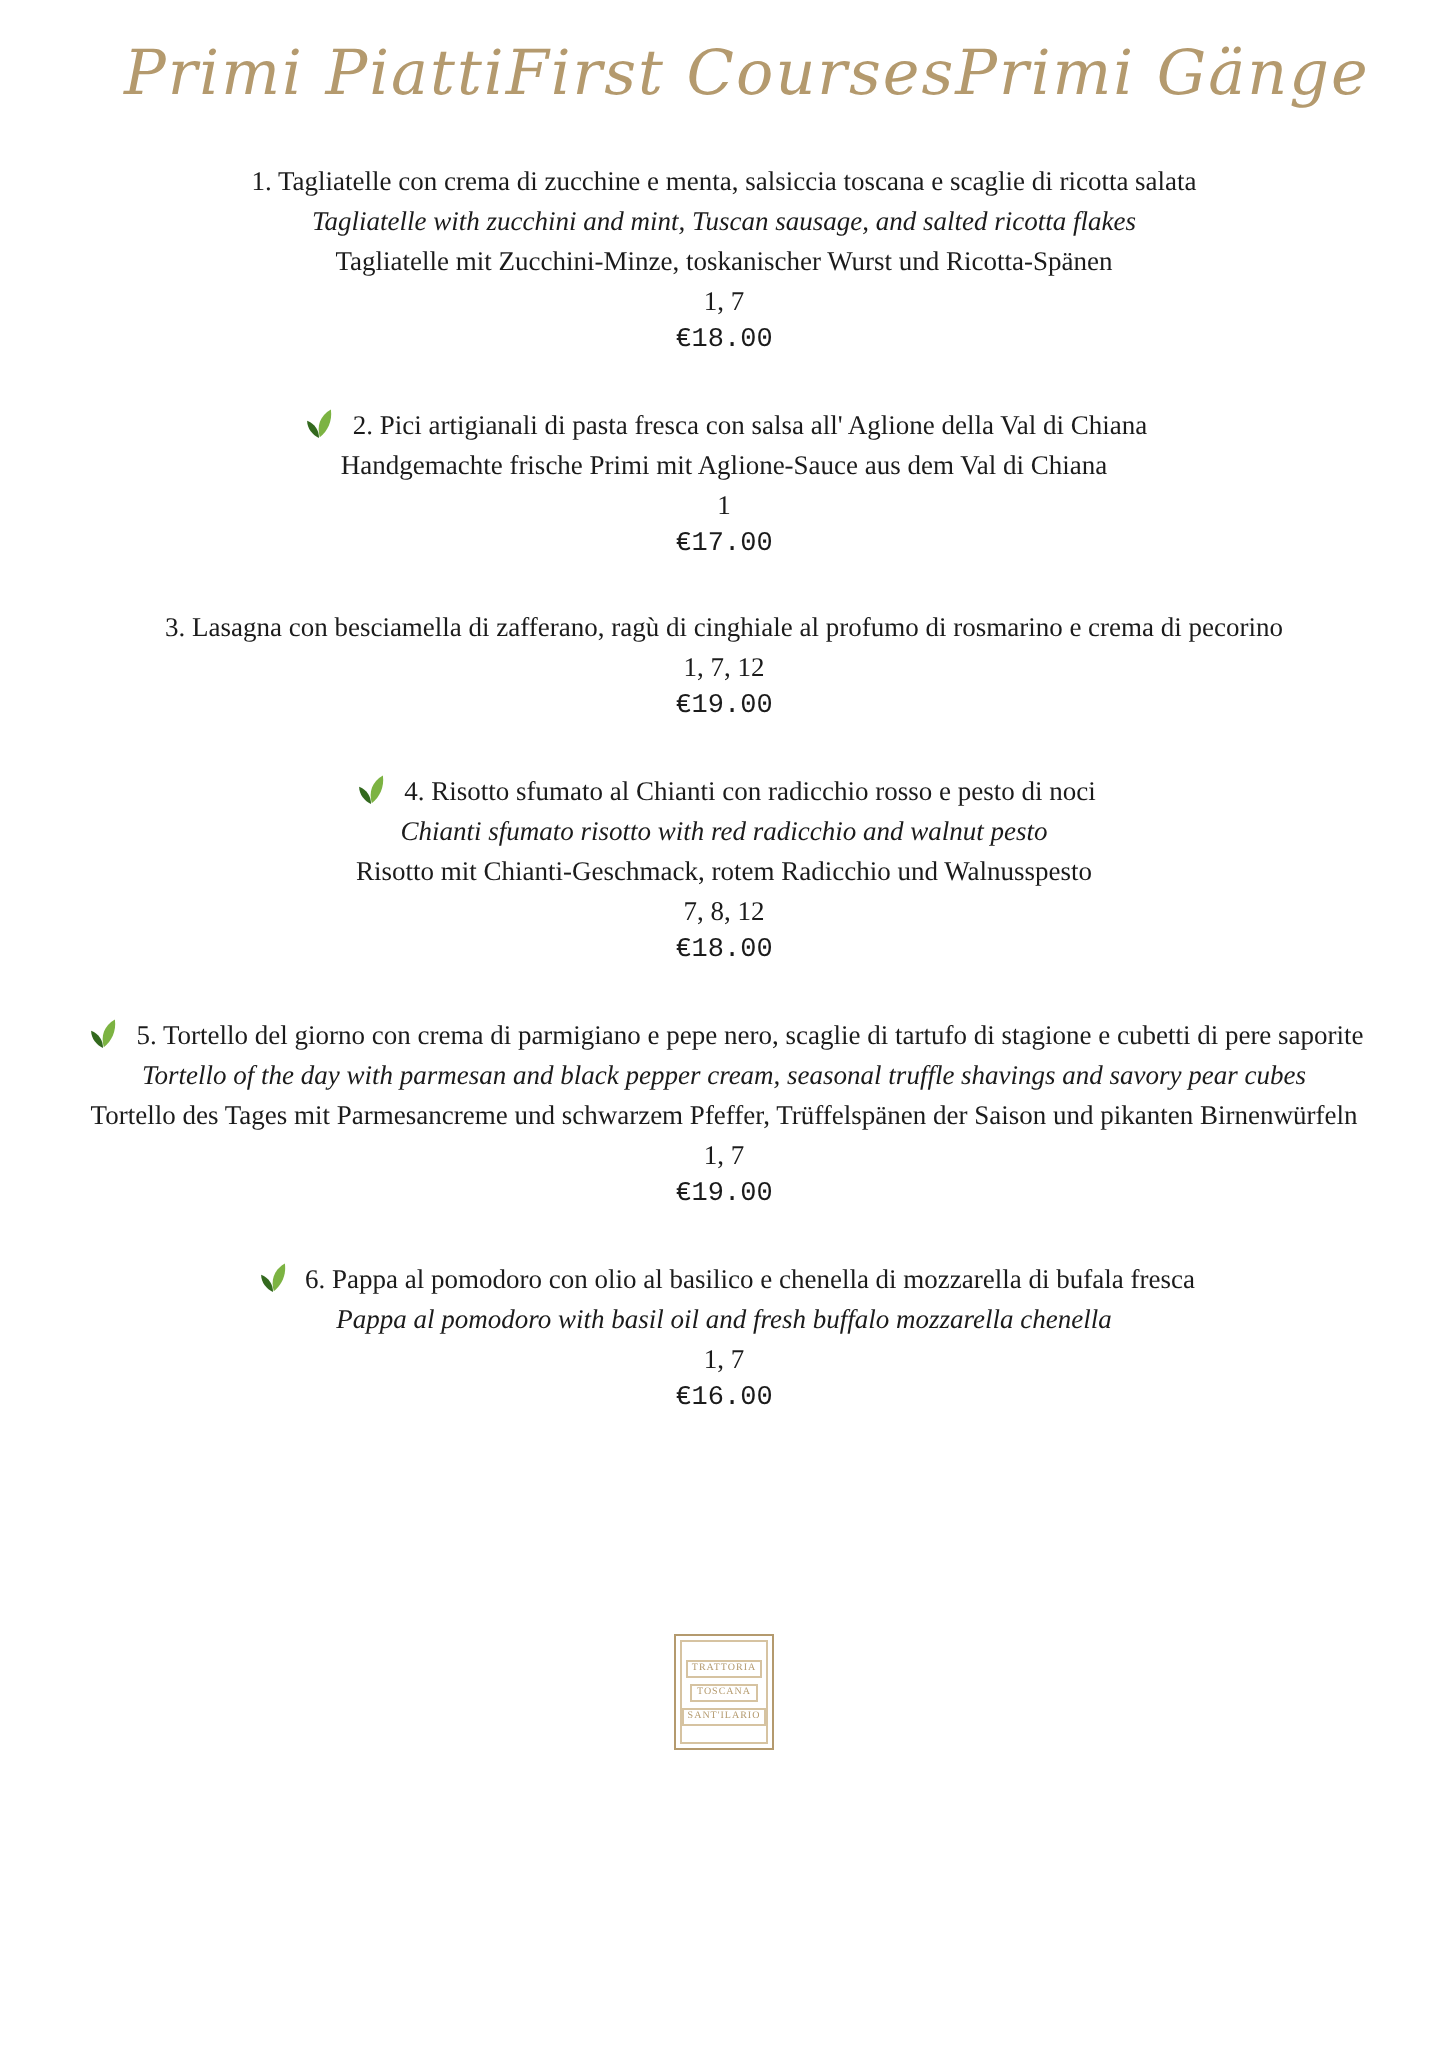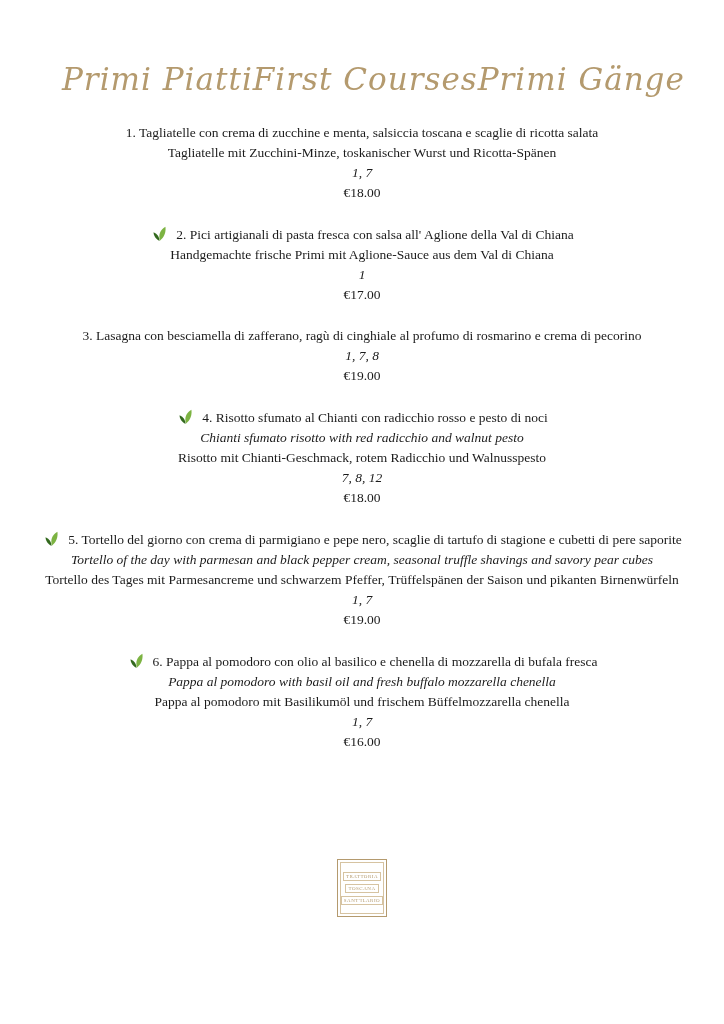--- a/index.html
+++ b/index.html
@@ -13,7 +13,7 @@
     position: relative;
     overflow: hidden;
   }
-  .page { width: 724px; height: 1024px; padding-top: 61px; }
+  .page { width: 724px; height: 1024px; padding-top: 19px; }
 
   
   .header {

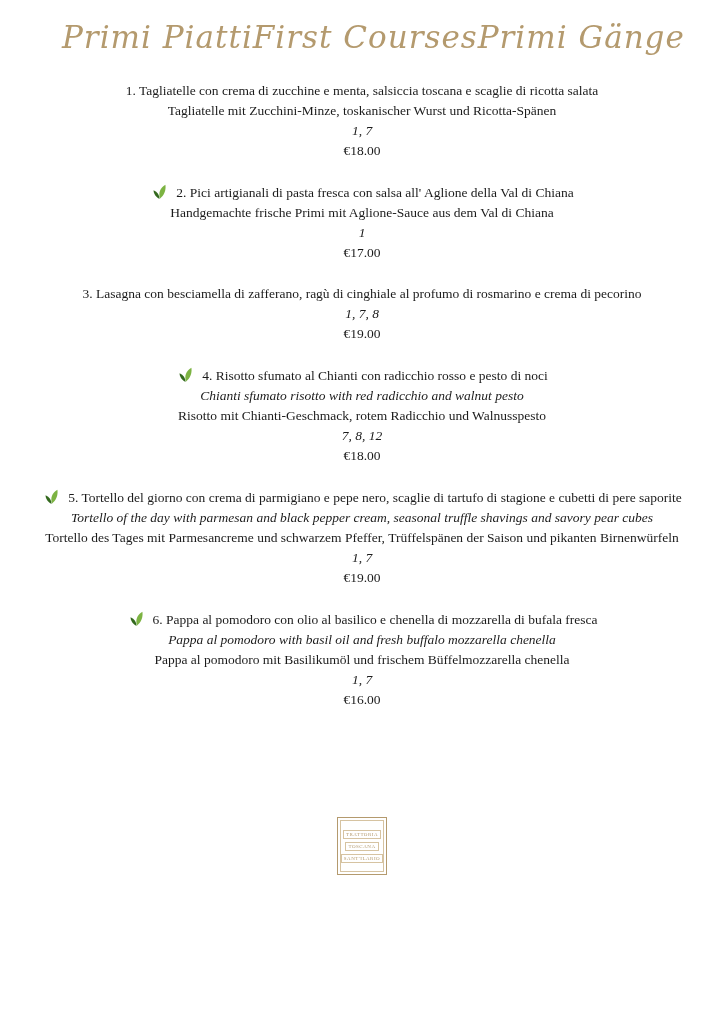--- a/index.html
+++ b/index.html
@@ -103,6 +103,7 @@
     <div class="line line-it">
       <span class="it-text">1. Tagliatelle con crema di zucchine e menta, salsiccia toscana e scaglie di ricotta salata</span>
     </div>
+    <div class="line line-en">Tagliatelle with zucchini and mint, Tuscan sausage, and salted ricotta flakes</div>
     <div class="line line-de">Tagliatelle mit Zucchini-Minze, toskanischer Wurst und Ricotta-Spänen</div>
     <div class="line line-allergens">1, 7</div>
     <div class="line line-price">€18.00</div>

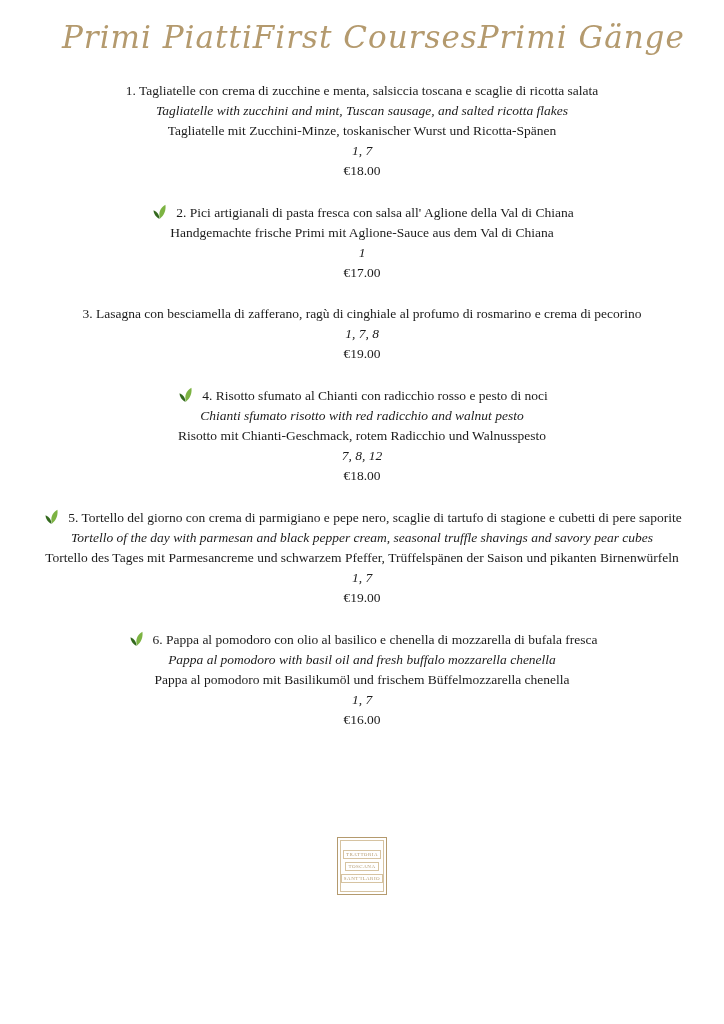--- a/index.html
+++ b/index.html
@@ -47,7 +47,7 @@
   .line-it { font-style: normal; }
   .line-en { font-style: italic; }
   .line-de { font-style: normal; }
-  .line-allergens { font-style: italic; }
+  .line-allergens { }
   .line-price { font-style: normal; }
 
   .leaf {

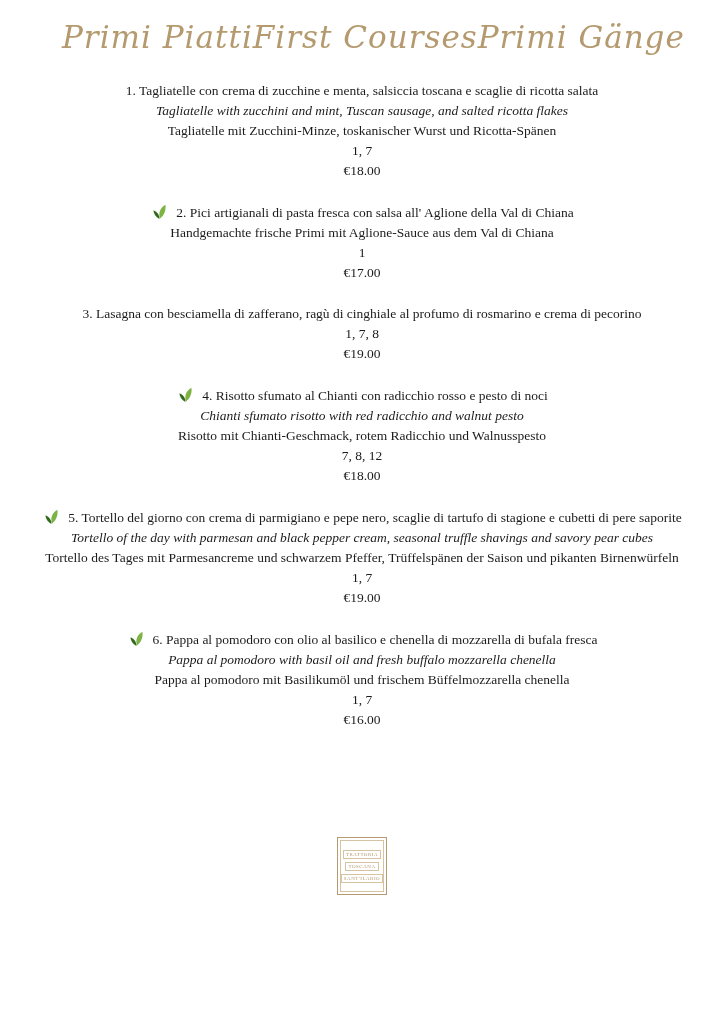--- a/index.html
+++ b/index.html
@@ -48,7 +48,7 @@
   .line-en { font-style: italic; }
   .line-de { font-style: normal; }
   .line-allergens { }
-  .line-price { font-style: normal; }
+  .line-price { font-style: normal; font-family: Liberation Mono, monospace; }
 
   .leaf {
     display: inline-block;

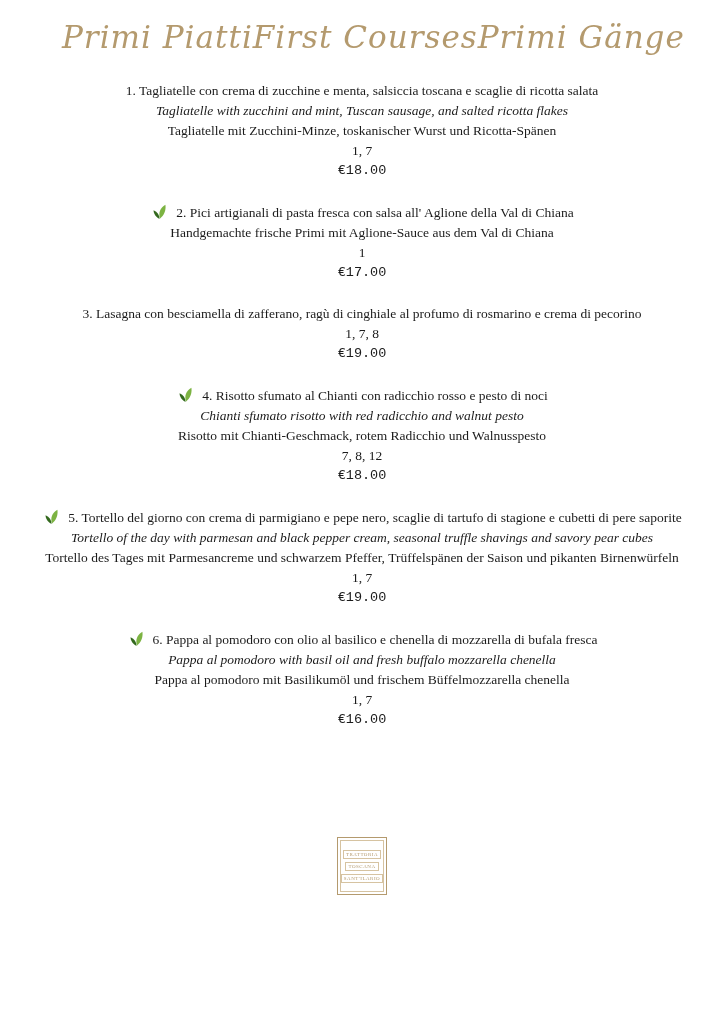--- a/index.html
+++ b/index.html
@@ -127,7 +127,7 @@
     <div class="line line-it">
       <span class="it-text">3. Lasagna con besciamella di zafferano, ragù di cinghiale al profumo di rosmarino e crema di pecorino</span>
     </div>
-    <div class="line line-allergens">1, 7, 8</div>
+    <div class="line line-allergens">1, 7, 12</div>
     <div class="line line-price">€19.00</div>
   </div>
 

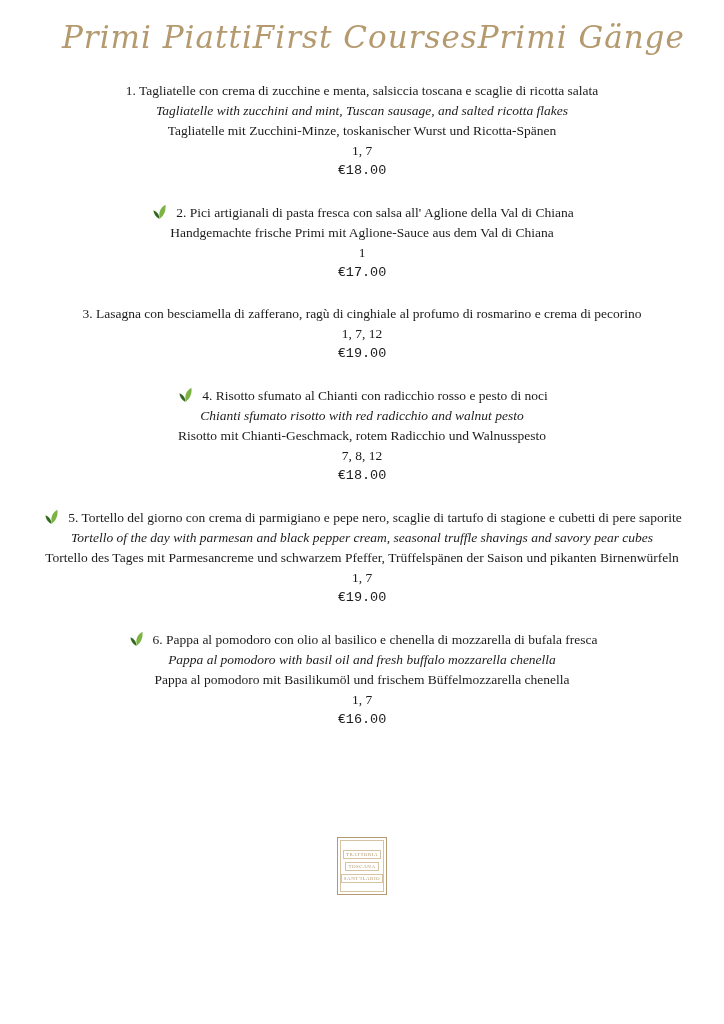--- a/index.html
+++ b/index.html
@@ -171,7 +171,6 @@
       </span><span class="it-text">6. Pappa al pomodoro con olio al basilico e chenella di mozzarella di bufala fresca</span>
     </div>
     <div class="line line-en">Pappa al pomodoro with basil oil and fresh buffalo mozzarella chenella</div>
-    <div class="line line-de">Pappa al pomodoro mit Basilikumöl und frischem Büffelmozzarella chenella</div>
     <div class="line line-allergens">1, 7</div>
     <div class="line line-price">€16.00</div>
   </div>

